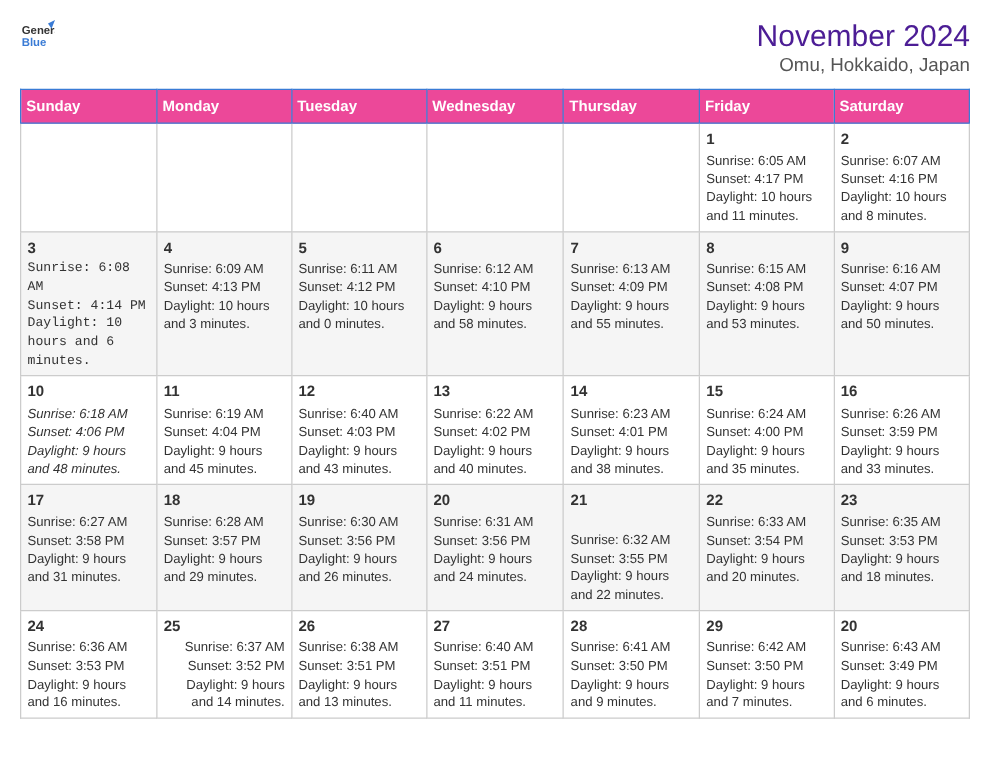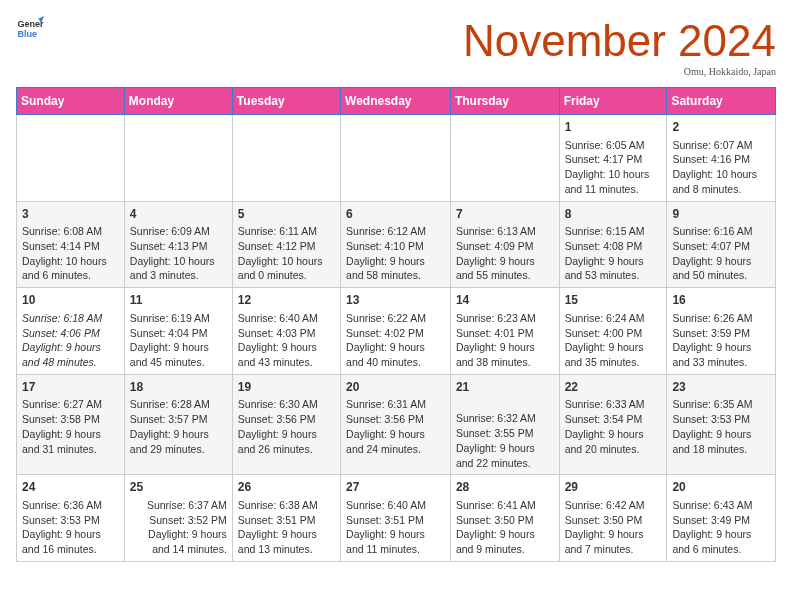--- a/index.html
+++ b/index.html
@@ -29,9 +29,9 @@
       text-align: right;
     }
     .month-title {
-      font-size: 44px;
+      font-size: 24px;
       font-weight: normal;
-      color: #c2410c;
+      color: #4c1d95;
     }
     .location-subtitle {
       font-size: 10px;

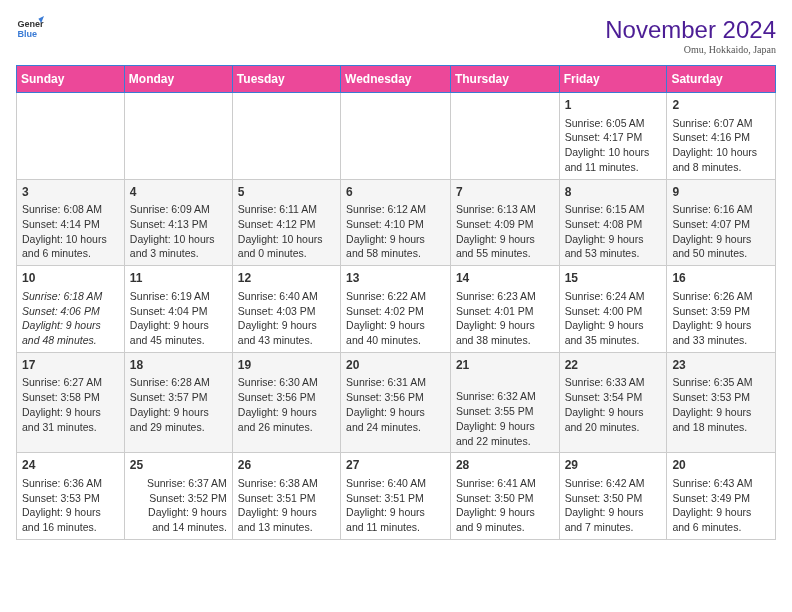--- a/index.html
+++ b/index.html
@@ -34,9 +34,8 @@
       color: #4c1d95;
     }
     .location-subtitle {
-      font-size: 10px;
+      font-size: 15px;
       color: #555;
-      font-family: Liberation Serif, serif;
     }
     .calendar {
       width: 100%;

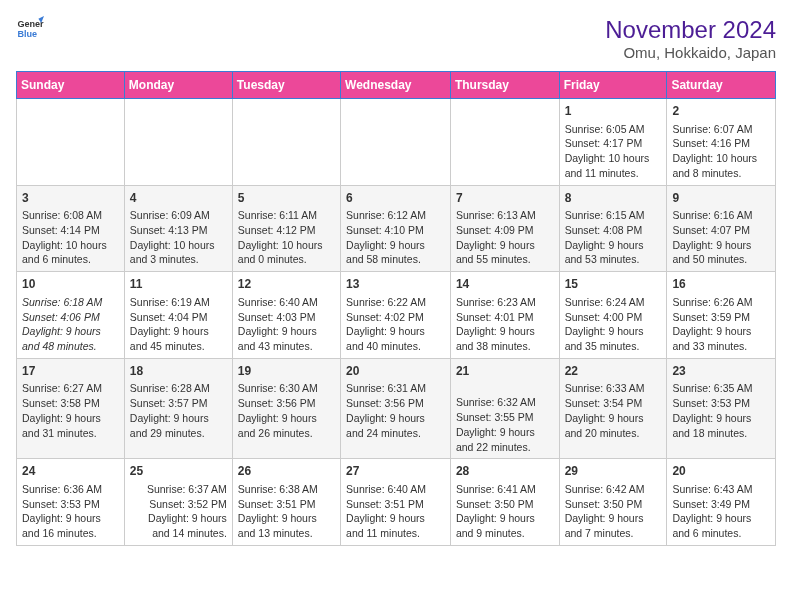--- a/index.html
+++ b/index.html
@@ -132,7 +132,7 @@
       <tr>
         <td>
           <span class="day-number">3</span>
-          <div class="day-info" style="white-space: pre-line;">Sunrise: 6:08 AM
+          <div class="day-info" style="white-space: pre-line; font-family: Liberation Mono, monospace;">Sunrise: 6:08 AM
 Sunset: 4:14 PM
 Daylight: 10 hours and 6 minutes.</div>
         </td>

